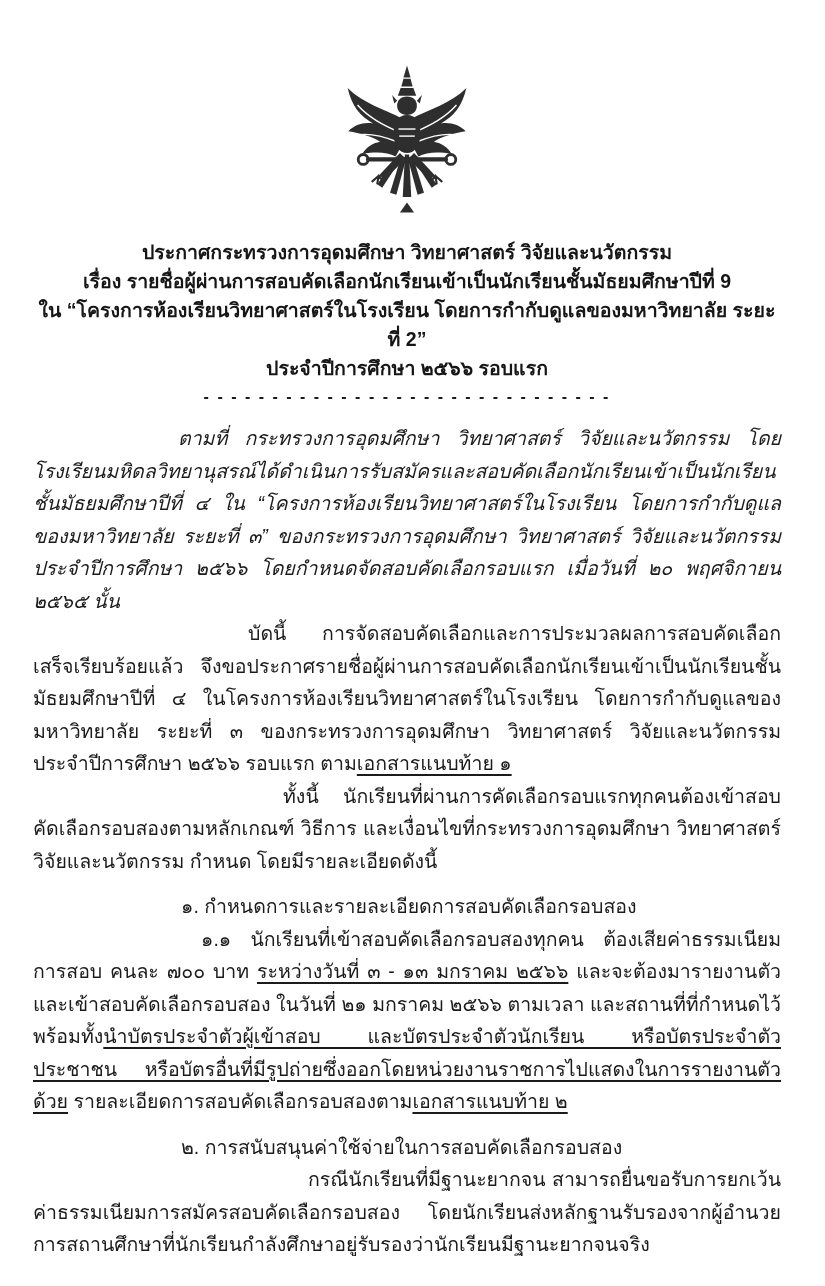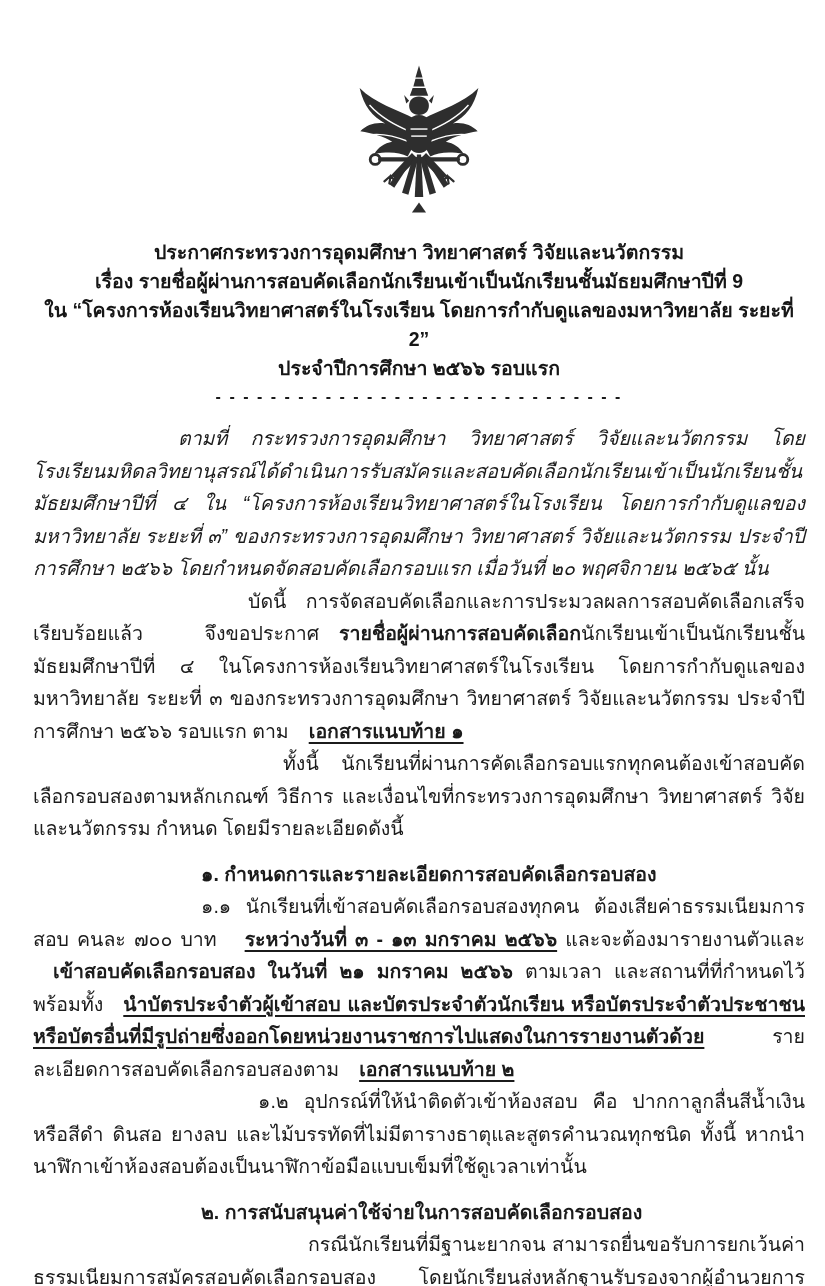--- a/index.html
+++ b/index.html
@@ -15,7 +15,7 @@
     box-sizing: border-box;
     width: 825px;
     height: 1286px;
-    padding: 0 20px 0 33px;
+    padding: 0 44px 0 33px;
   }
   .emblem-wrap {
     display: flex;

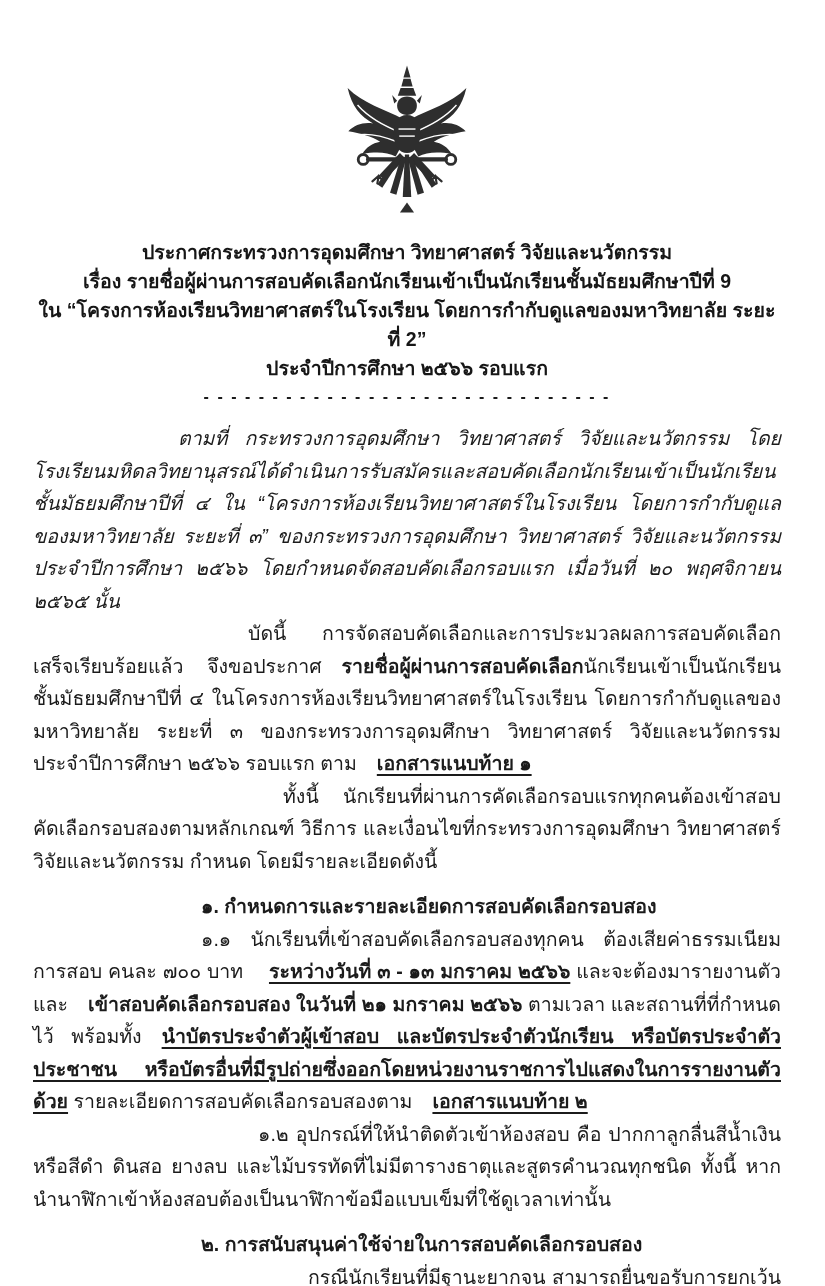--- a/index.html
+++ b/index.html
@@ -58,7 +58,7 @@
     font-weight: bold;
     text-align: left;
   }
-  .b { font-weight: bold; margin-left: 20px; }
+  .b { font-weight: normal; }
   .u { text-decoration: underline; text-decoration-thickness: 1.5px; text-underline-offset: 4px; }
   .emblem { display: block; }
 </style>

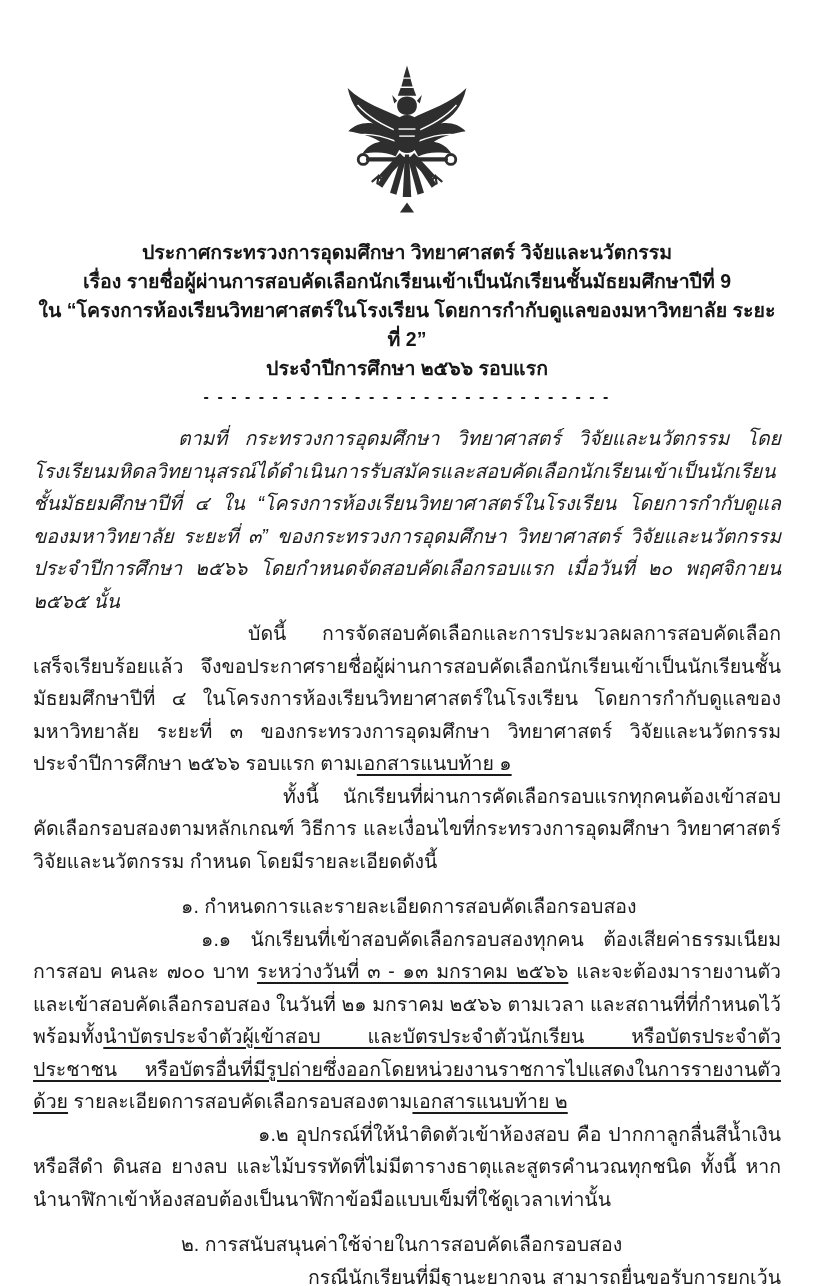--- a/index.html
+++ b/index.html
@@ -126,7 +126,6 @@
     <p class="para ind-c"><span>ทั้งนี้ นักเรียนที่ผ่านการคัดเลือกรอบแรกทุกคนต้องเข้าสอบคัดเลือกรอบสองตามหลักเกณฑ์ วิธีการ และเงื่อนไขที่กระทรวงการอุดมศึกษา วิทยาศาสตร์ วิจัยและนวัตกรรม กำหนด โดยมีรายละเอียดดังนี้</span></p>
     <p class="para heading"><span class="b">๑. กำหนดการและรายละเอียดการสอบคัดเลือกรอบสอง</span></p>
     <p class="para ind-d"><span>๑.๑ นักเรียนที่เข้าสอบคัดเลือกรอบสองทุกคน ต้องเสียค่าธรรมเนียมการสอบ คนละ ๗๐๐ บาท </span><span class="b u">ระหว่างวันที่ ๓ - ๑๓ มกราคม ๒๕๖๖</span><span> และจะต้องมารายงานตัวและ</span><span class="b">เข้าสอบคัดเลือกรอบสอง ในวันที่ ๒๑ มกราคม ๒๕๖๖</span><span> ตามเวลา และสถานที่ที่กำหนดไว้ พร้อมทั้ง</span><span class="b u">นำบัตรประจำตัวผู้เข้าสอบ และบัตรประจำตัวนักเรียน หรือบัตรประจำตัวประชาชน หรือบัตรอื่นที่มีรูปถ่ายซึ่งออกโดยหน่วยงานราชการไปแสดงในการรายงานตัวด้วย</span><span> รายละเอียดการสอบคัดเลือกรอบสองตาม</span><span class="b u">เอกสารแนบท้าย ๒</span></p>
-    <p class="para ind-e"><span>๑.๒ อุปกรณ์ที่ให้นำติดตัวเข้าห้องสอบ คือ ปากกาลูกลื่นสีน้ำเงินหรือสีดำ ดินสอ ยางลบ และไม้บรรทัดที่ไม่มีตารางธาตุและสูตรคำนวณทุกชนิด ทั้งนี้ หากนำนาฬิกาเข้าห้องสอบต้องเป็นนาฬิกาข้อมือแบบเข็มที่ใช้ดูเวลาเท่านั้น</span></p>
     <p class="para heading"><span class="b">๒. การสนับสนุนค่าใช้จ่ายในการสอบคัดเลือกรอบสอง</span></p>
     <p class="para ind-f"><span>กรณีนักเรียนที่มีฐานะยากจน สามารถยื่นขอรับการยกเว้นค่าธรรมเนียมการสมัครสอบคัดเลือกรอบสอง โดยนักเรียนส่งหลักฐานรับรองจากผู้อำนวยการสถานศึกษาที่นักเรียนกำลังศึกษาอยู่รับรองว่านักเรียนมีฐานะยากจนจริง </span></p>
   </div>

